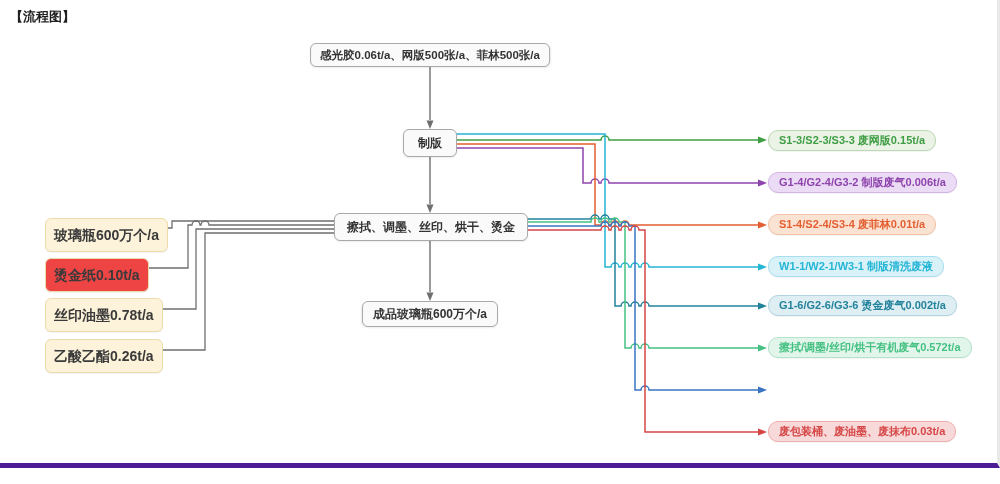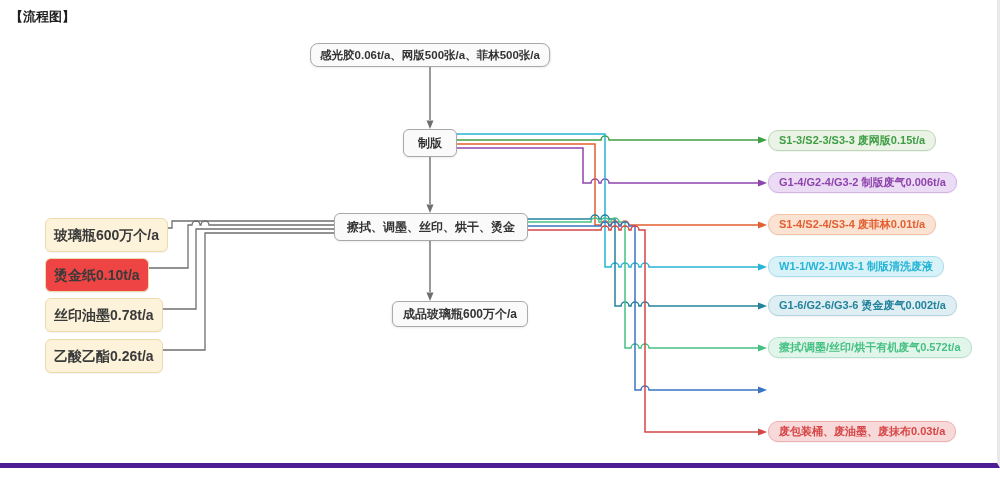--- a/index.html
+++ b/index.html
@@ -80,7 +80,7 @@
     <path stroke="none" d="M767 432 L758 428.5 L758 435.5 Z" fill="#d64545"></path>
   </svg>
 
-  <div class="node small-font" style="left: 430px; top: 43px; transform: translateX(-50%); padding: 3px 9px; background: rgb(250, 250, 250); border-color: rgb(169, 169, 169); color: rgb(51, 51, 51); border-radius: 8px;">感光胶0.06t/a、网版500张/a、菲林500张/a</div>
+  <div class="node small-font" style="left: 430px; top: 43px; transform: translateX(-50%); padding: 3px 9px; background: rgb(250, 250, 250); border-color: rgb(169, 169, 169); color: rgb(51, 51, 51);">感光胶0.06t/a、网版500张/a、菲林500张/a</div>
 
   <div class="node" style="left: 430px; top: 129px; transform: translateX(-50%); padding: 5px 14px; background: rgb(250, 250, 250); border-color: rgb(169, 169, 169); color: rgb(51, 51, 51);">制版</div>
 

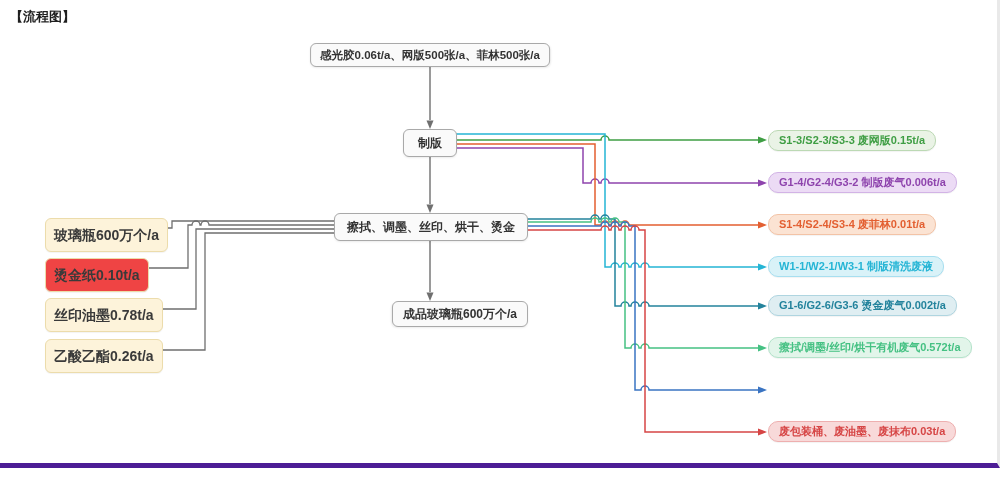--- a/index.html
+++ b/index.html
@@ -86,7 +86,7 @@
 
   <div class="node" style="left: 431px; top: 213px; transform: translateX(-50%); background: rgb(250, 250, 250); border-color: rgb(169, 169, 169); color: rgb(51, 51, 51);">擦拭、调墨、丝印、烘干、烫金</div>
 
-  <div class="node" style="left: 430px; top: 301px; transform: translateX(-50%); padding: 4px 10px; background: rgb(250, 250, 250); border-color: rgb(169, 169, 169); color: rgb(51, 51, 51); margin-left: 30px;">成品玻璃瓶600万个/a</div>
+  <div class="node" style="left: 430px; top: 301px; transform: translateX(-50%); padding: 4px 10px; background: rgb(250, 250, 250); border-color: rgb(169, 169, 169); color: rgb(51, 51, 51);">成品玻璃瓶600万个/a</div>
 
   <div class="inbox" style="left: 45px; top: 218px; background: rgb(253, 243, 218); border-color: rgb(236, 220, 171); color: rgb(58, 58, 58);">玻璃瓶600万个/a</div>
   <div class="inbox" style="left: 45px; top: 258px; background: #ef4444; border-color: rgb(236, 220, 171); color: rgb(58, 58, 58);">烫金纸0.10t/a</div>

